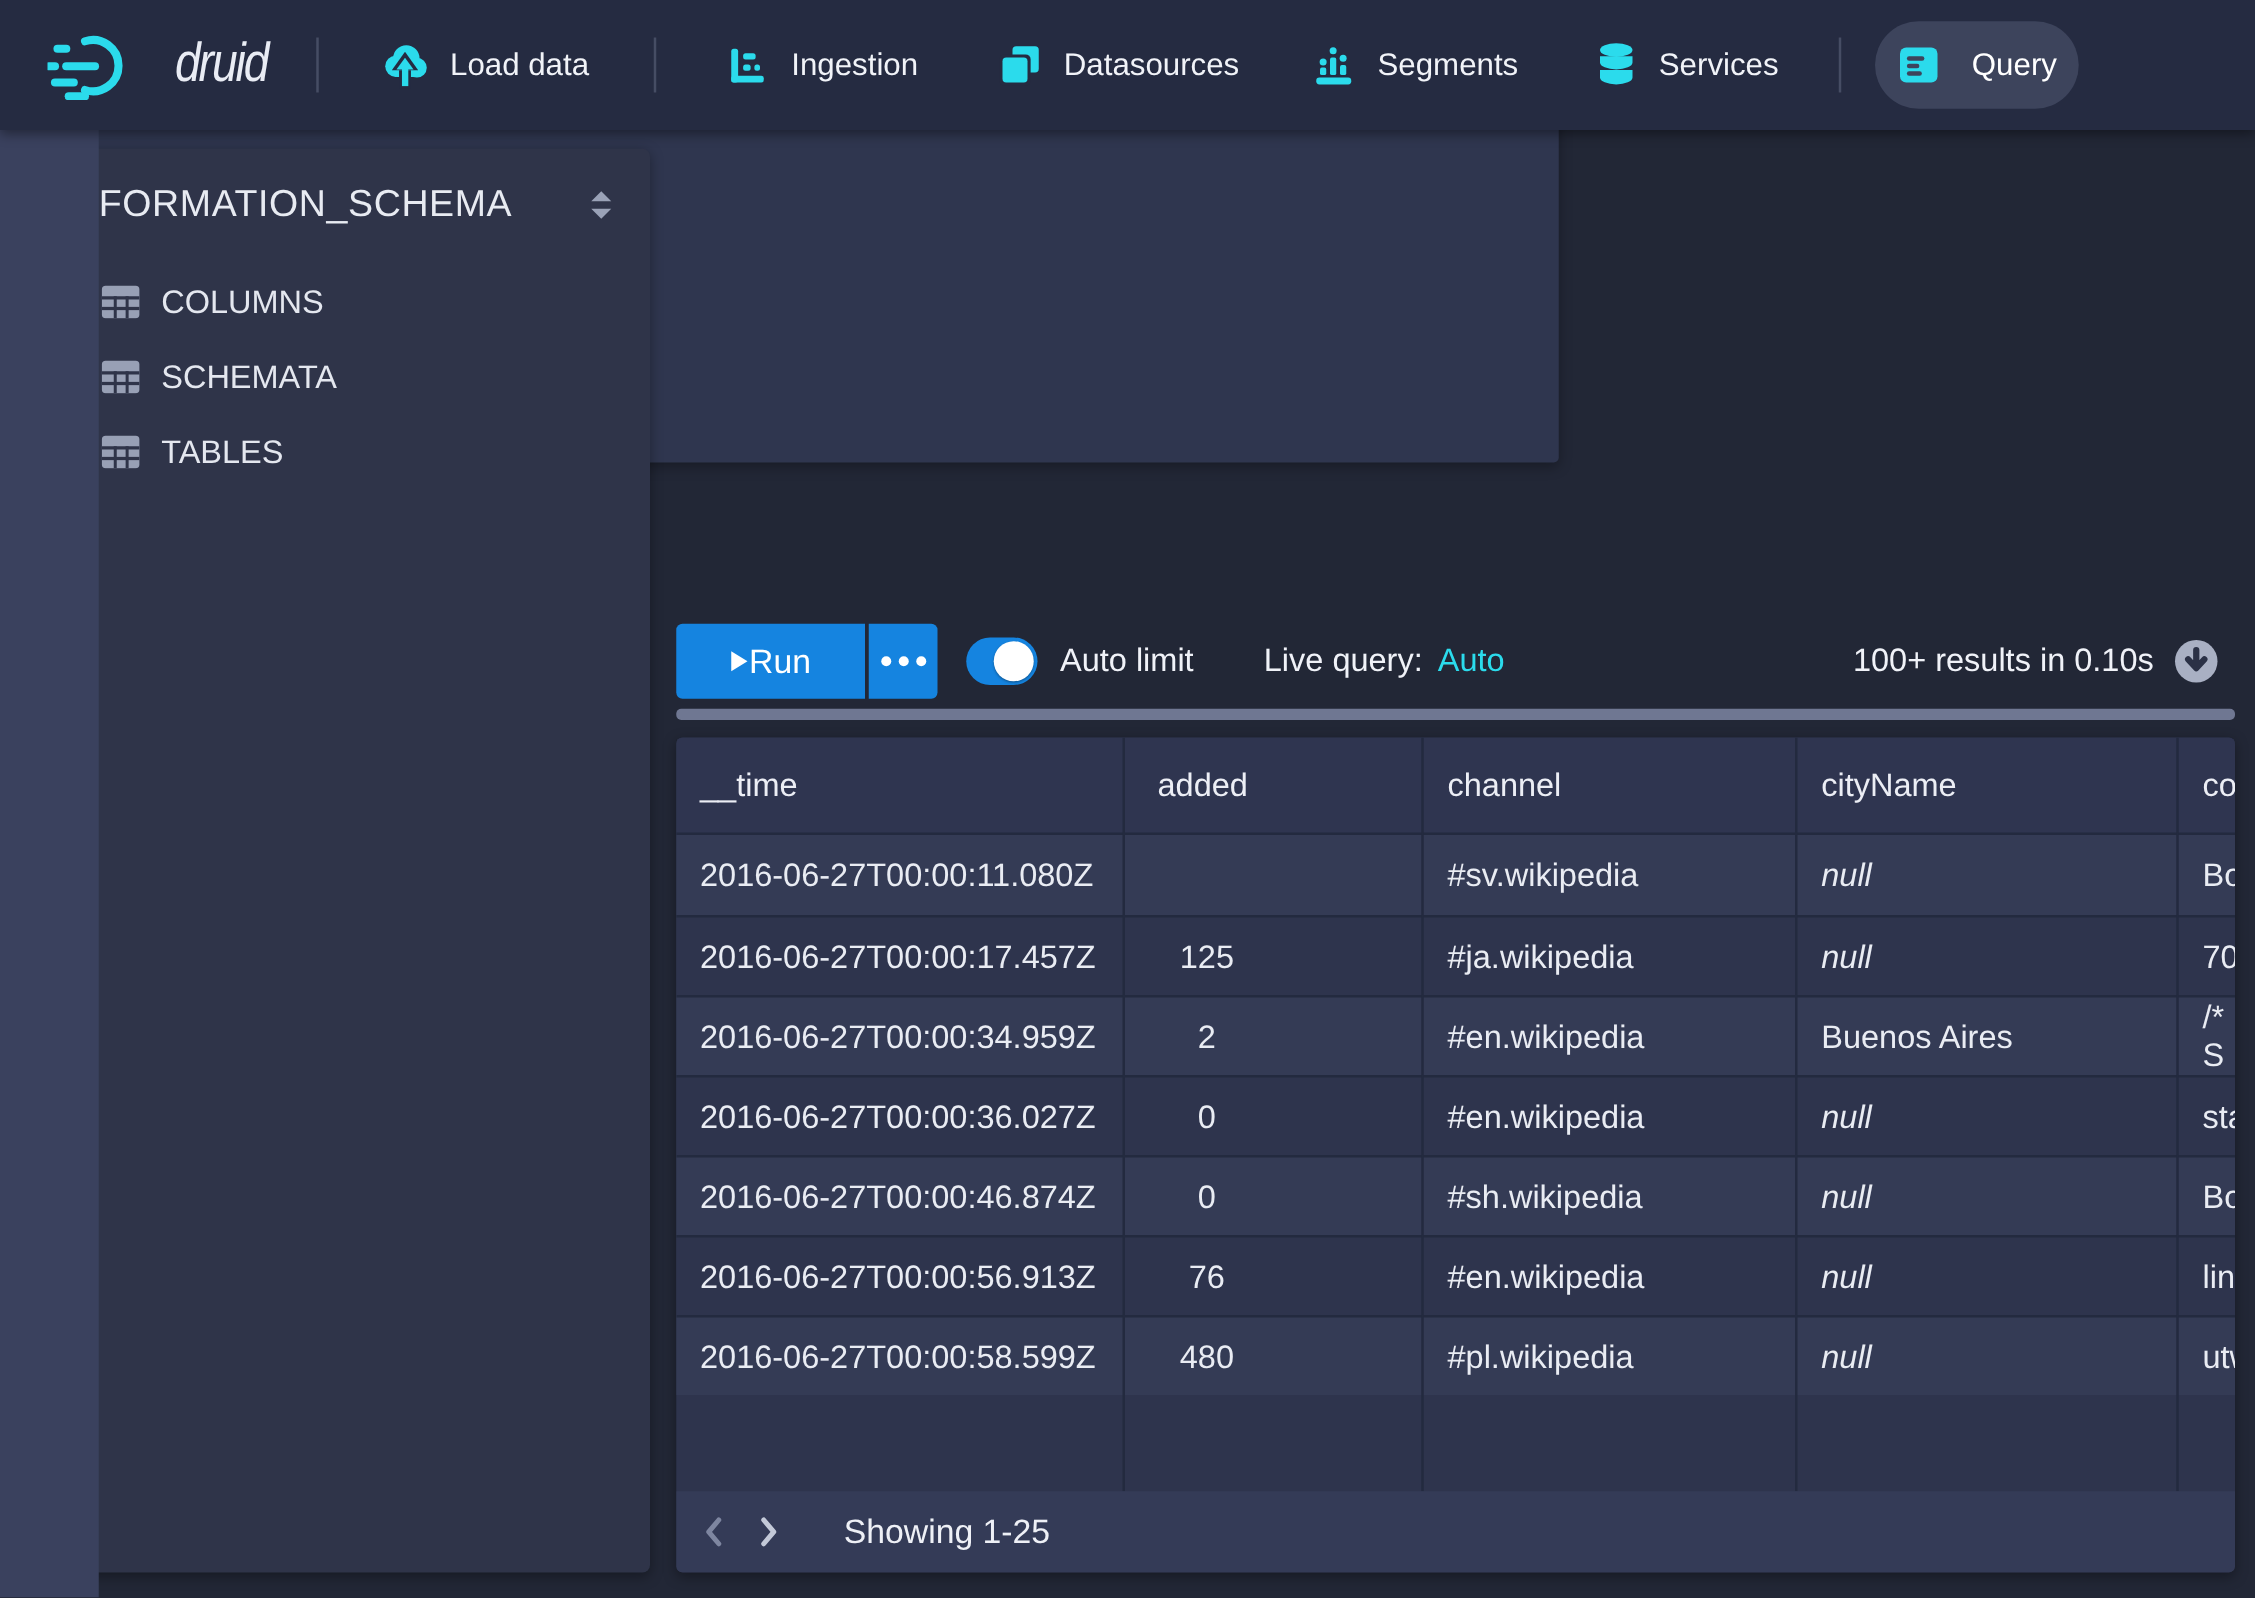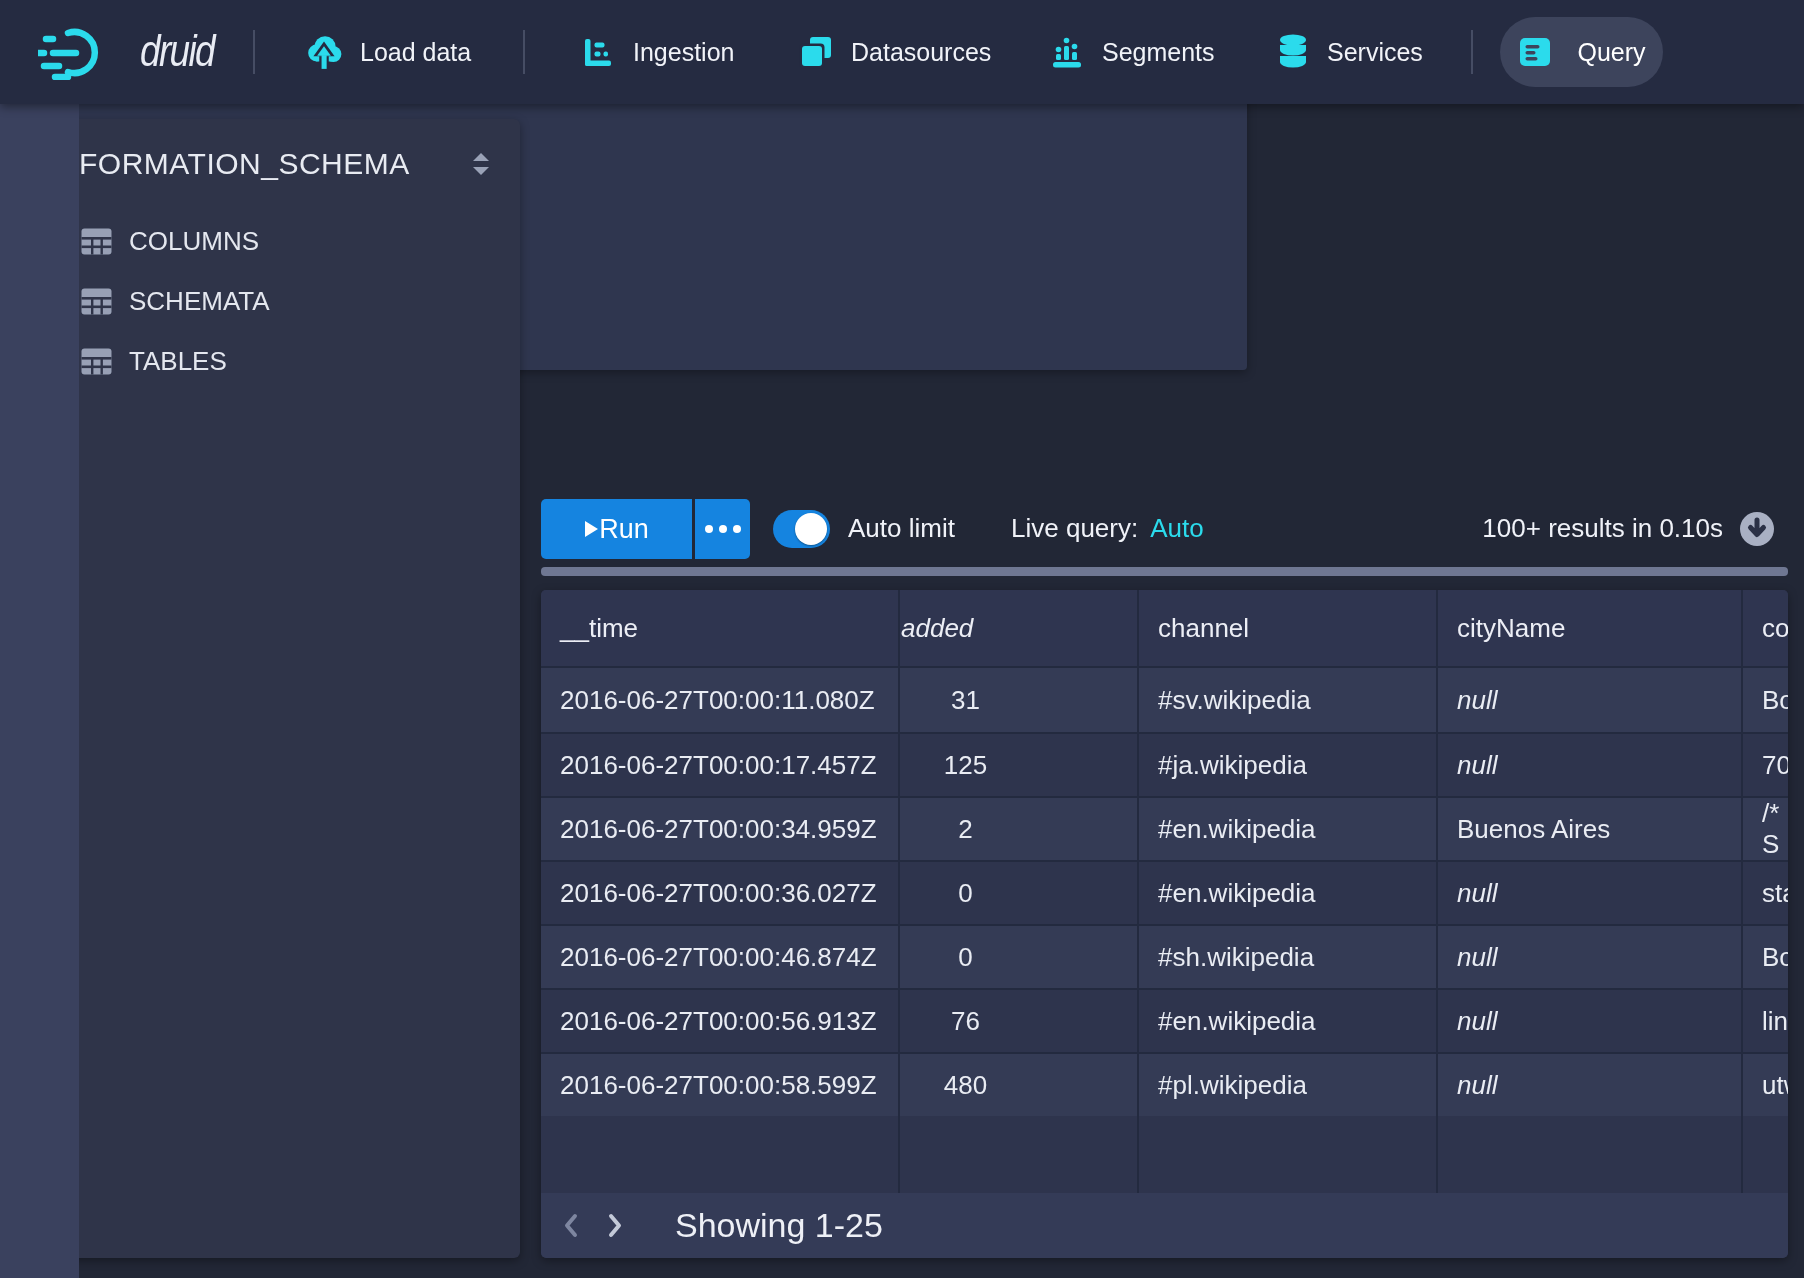--- a/index.html
+++ b/index.html
@@ -62,7 +62,7 @@
     box-shadow:0 3px 10px rgba(0,0,0,.35);font-size:26px;}
   .thead{position:relative;height:78px;background:#2f3550;border-bottom:2px solid #232a3f;color:#eceef5;}
   .hcell{position:absolute;top:0;bottom:0;display:flex;align-items:center;cursor:pointer;}
-  .h-time{left:19px;} .h-added{left:360px;font-style:italic;} .h-channel{left:617px;} .h-city{left:916px;} .h-comment{left:1221px;}
+  .h-time{left:19px;} .h-added{left:385px;} .h-channel{left:617px;} .h-city{left:916px;} .h-comment{left:1221px;}
   .vline{position:absolute;top:0;height:603px;width:2px;background:#232a3f;z-index:2;}
   .trow{position:relative;height:64px;}
   .trow + .trow{border-top:2px solid #232a3f;}

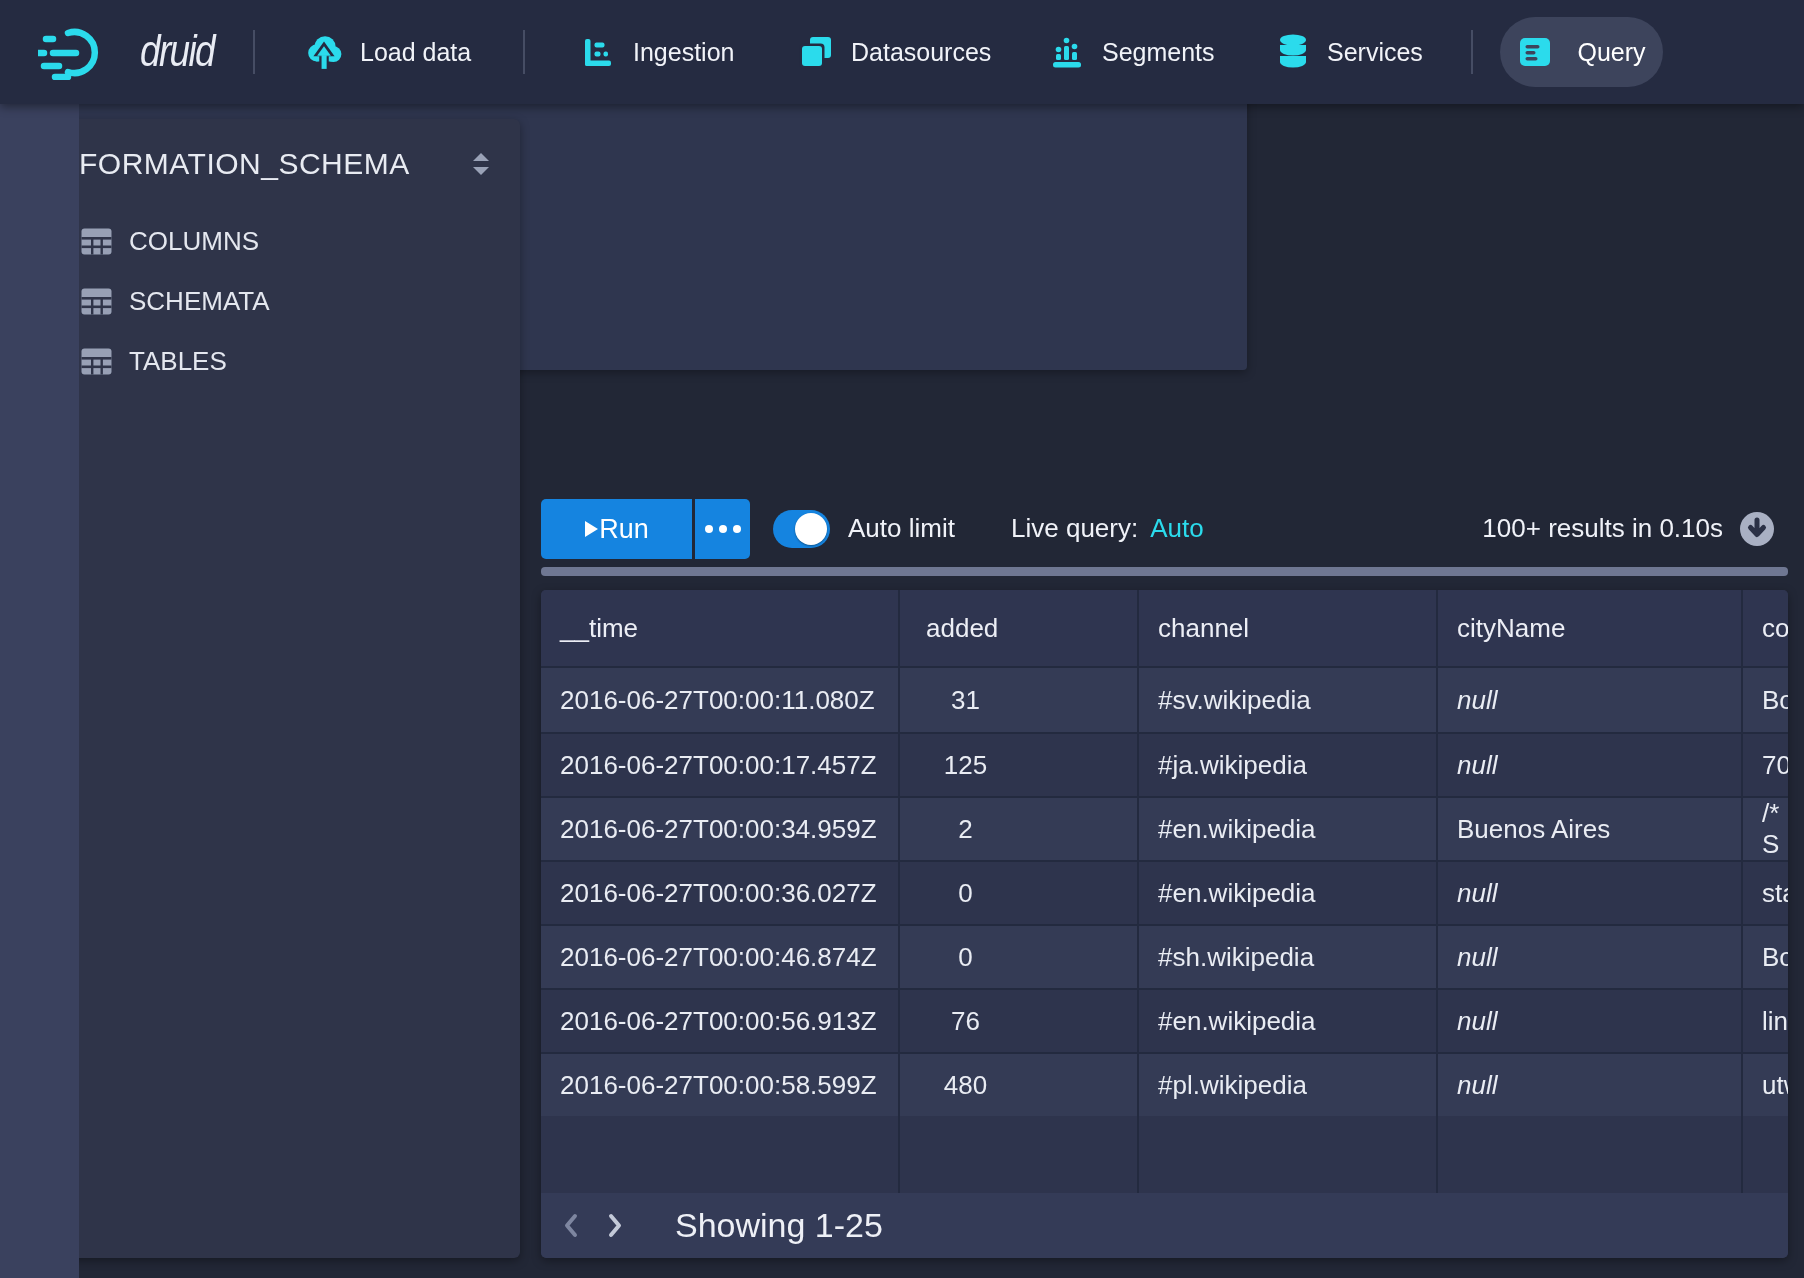--- a/index.html
+++ b/index.html
@@ -283,7 +283,6 @@
 
       <div class="trow">
         <span class="cell c-time">2016-06-27T00:00:11.080Z</span>
-        <span class="cell c-added">31</span>
         <span class="cell c-channel">#sv.wikipedia</span>
         <span class="cell c-city nullval">null</span>
         <span class="cell c-comment">Bot</span>

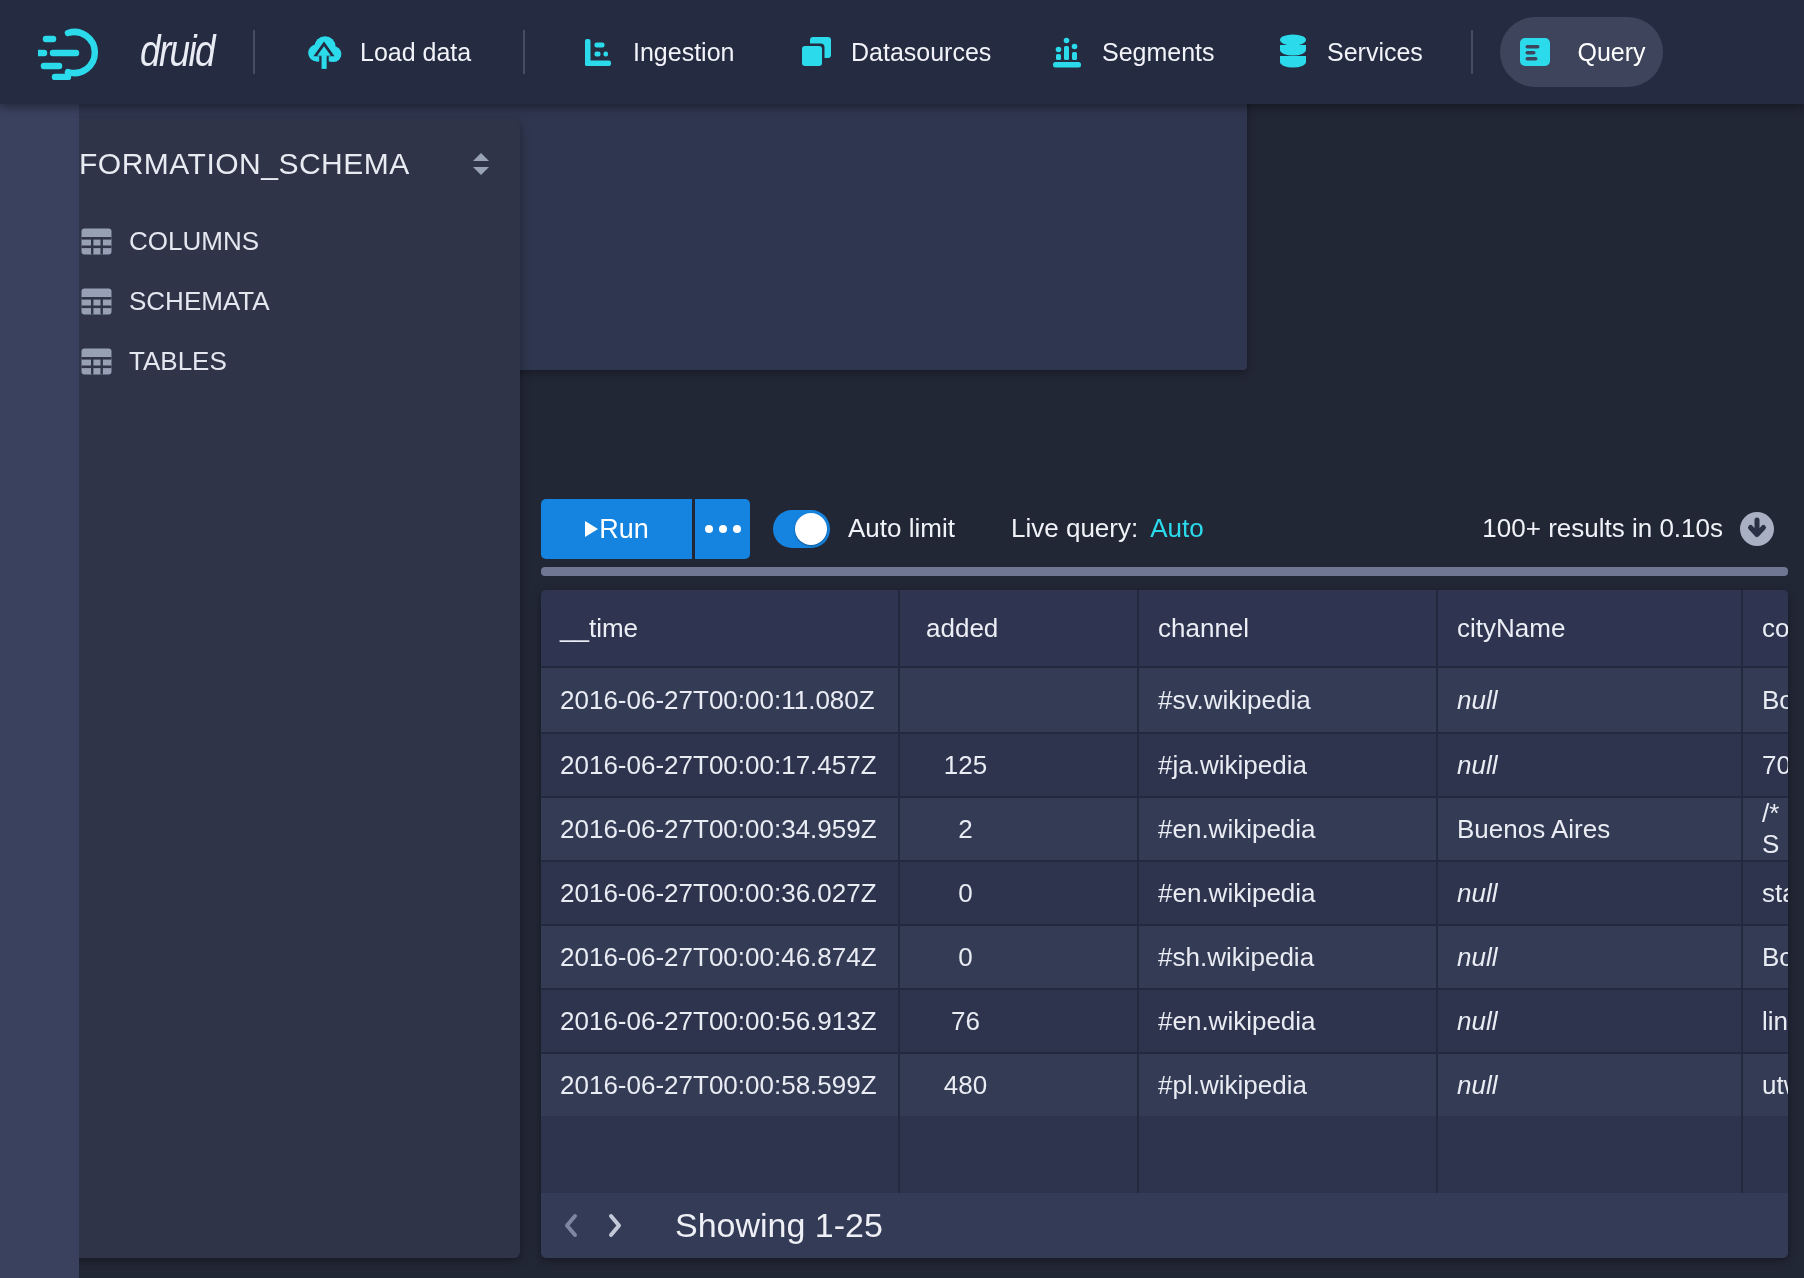--- a/index.html
+++ b/index.html
@@ -73,7 +73,7 @@
   .nullval{font-style:italic;}
   .tfoot{position:absolute;left:0;top:603px;width:100%;height:65px;background:#343b57;z-index:5;display:flex;align-items:center;border-radius:0 0 5px 5px;}
   .pg-btn{display:flex;align-items:center;justify-content:center;width:44px;height:100%;cursor:pointer;}
-  .pg-prev{margin-left:8px;} .showing{margin-left:38px;font-size:34px;color:#eef0f6;}
+  .pg-prev{margin-left:8px;} .showing{margin-left:38px;font-size:27px;color:#eef0f6;}
 </style>
 </head>
 <body>

